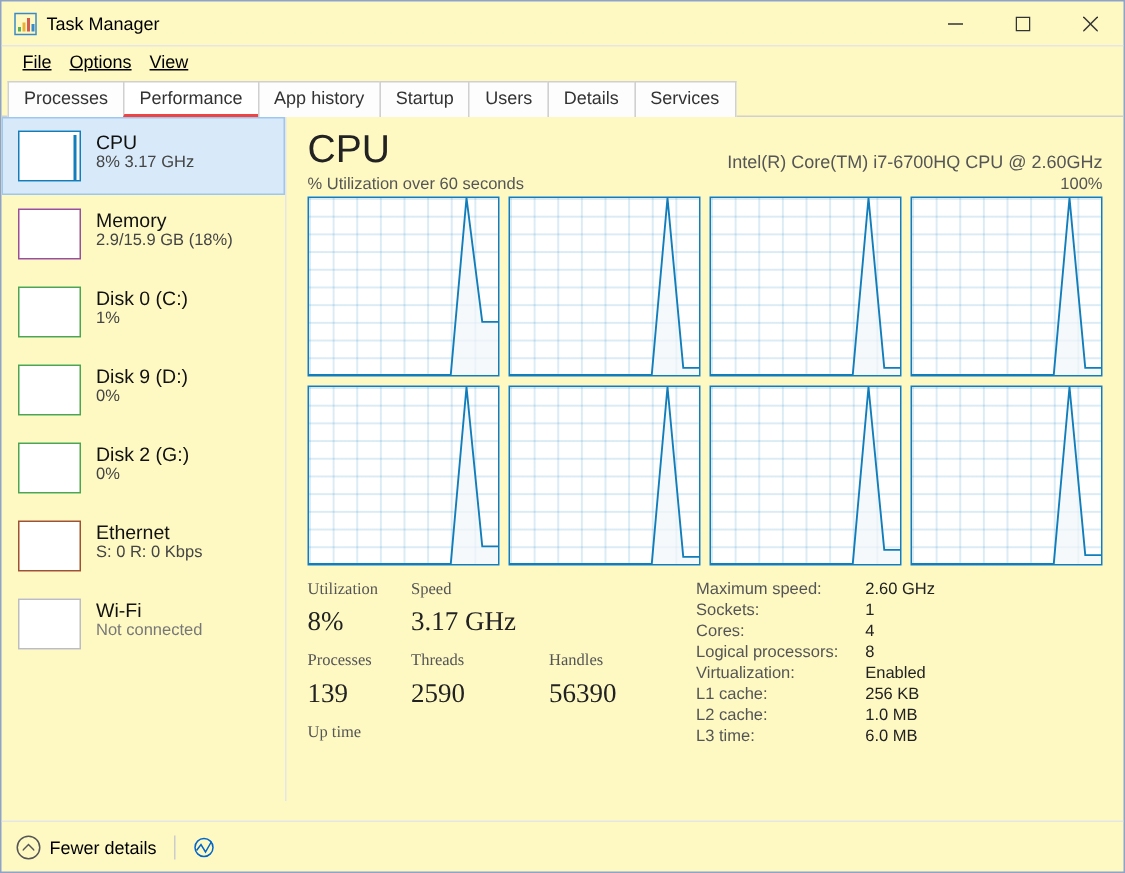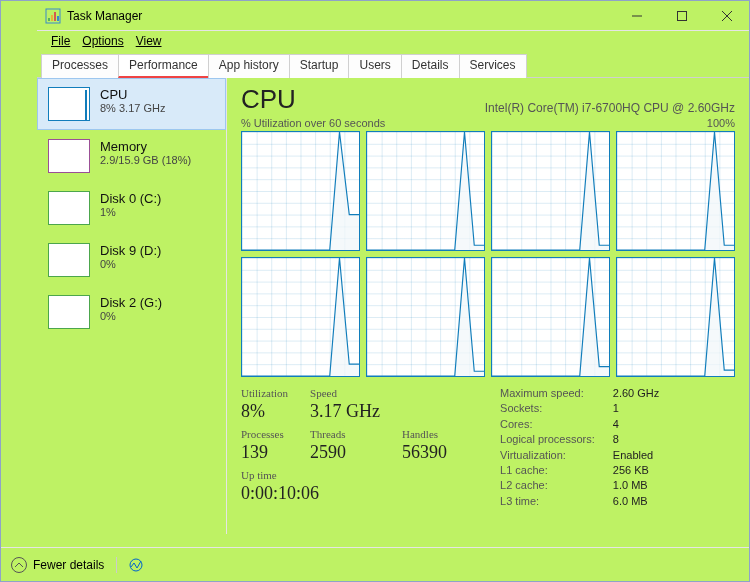--- a/index.html
+++ b/index.html
@@ -4,7 +4,7 @@
 <style>
   * { box-sizing: border-box; }
   body { margin:0; font-family: "Segoe UI", Arial, sans-serif; font-size:12px; background:#000; user-select:none; }
-  .window { width:750px; height:582px; background:#bef264; border:1px solid #8fa3c8; position:relative; overflow:hidden;padding-left:36px; }
+  .window { width:750px; height:582px; background:#fef9c3; border:1px solid #8fa3c8; position:relative; overflow:hidden; }
   .titlebar { height:30px; display:flex; align-items:center; padding:0 0 0 8px; border-bottom:1px solid #e5e5e5; }
   .titlebar .icon { width:16px; height:16px; margin-right:6px; }
   .titlebar .title { flex:0 0 auto; color:#000; }

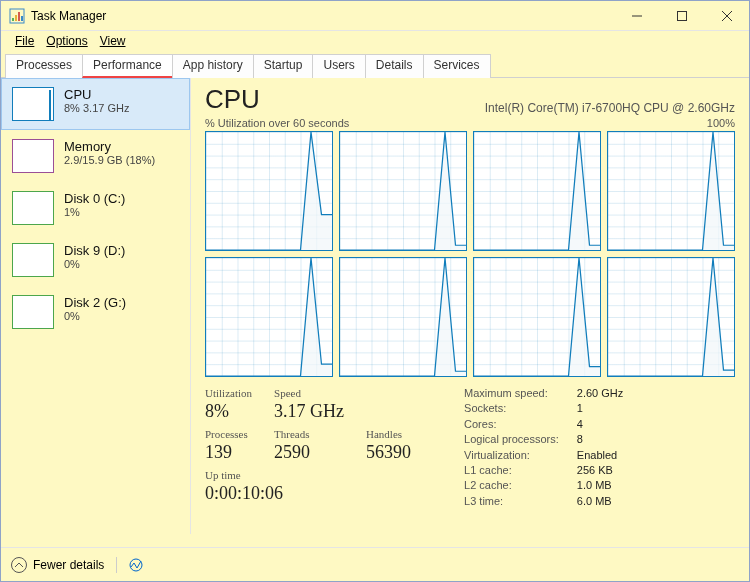--- a/index.html
+++ b/index.html
@@ -144,6 +144,13 @@
             <div class="sub">0%</div>
           </div>
       </div>
+      <div class="side-item">
+        <div class="side-thumb eth"></div>
+        <div class="side-txt">
+            <div class="hdr">Ethernet</div>
+            <div class="sub">S: 0  R: 0 Kbps</div>
+          </div>
+      </div>
     </div>
 
     <div class="main">

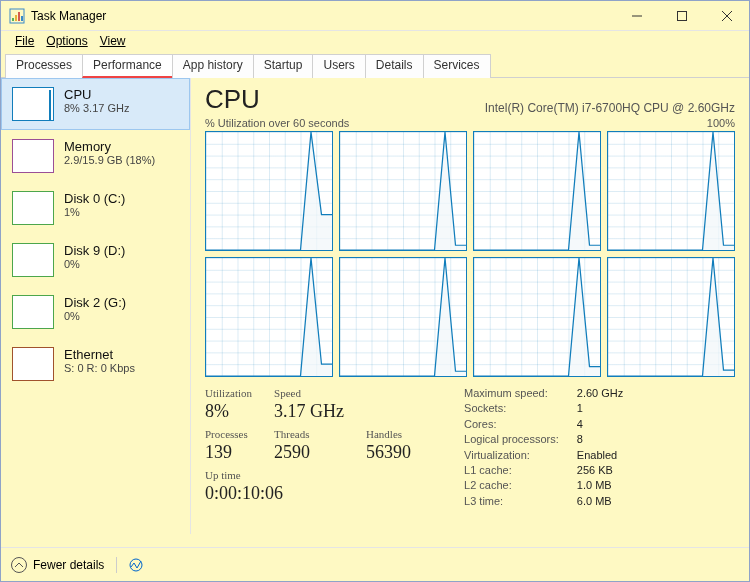--- a/index.html
+++ b/index.html
@@ -151,6 +151,13 @@
             <div class="sub">S: 0  R: 0 Kbps</div>
           </div>
       </div>
+      <div class="side-item">
+        <div class="side-thumb wifi"></div>
+        <div class="side-txt">
+            <div class="hdr">Wi-Fi</div>
+            <div class="sub gray">Not connected</div>
+          </div>
+      </div>
     </div>
 
     <div class="main">

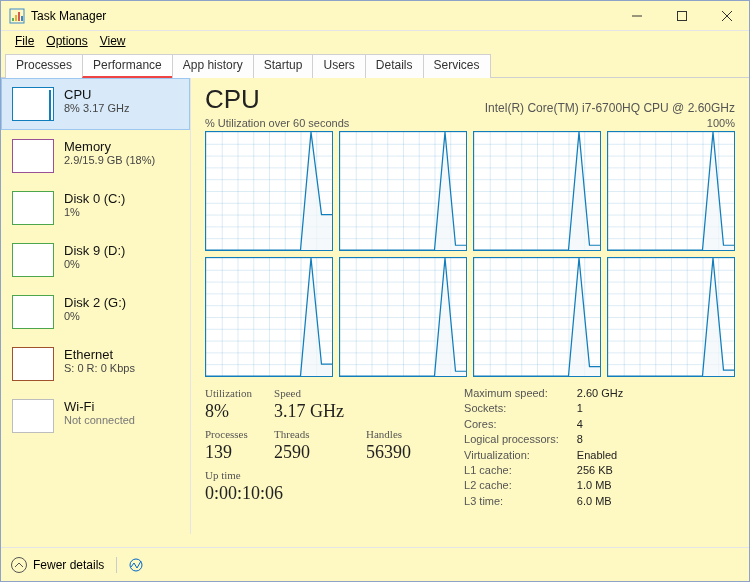--- a/index.html
+++ b/index.html
@@ -247,7 +247,6 @@
           <div class="sl-label">Up time</div>
           <div></div>
             <div></div>
-          <div class="sl-value" style="grid-column:1 / span 2">0:00:10:06</div>
         </div>
         <div class="stats-right">
           <div>Maximum speed:</div>

